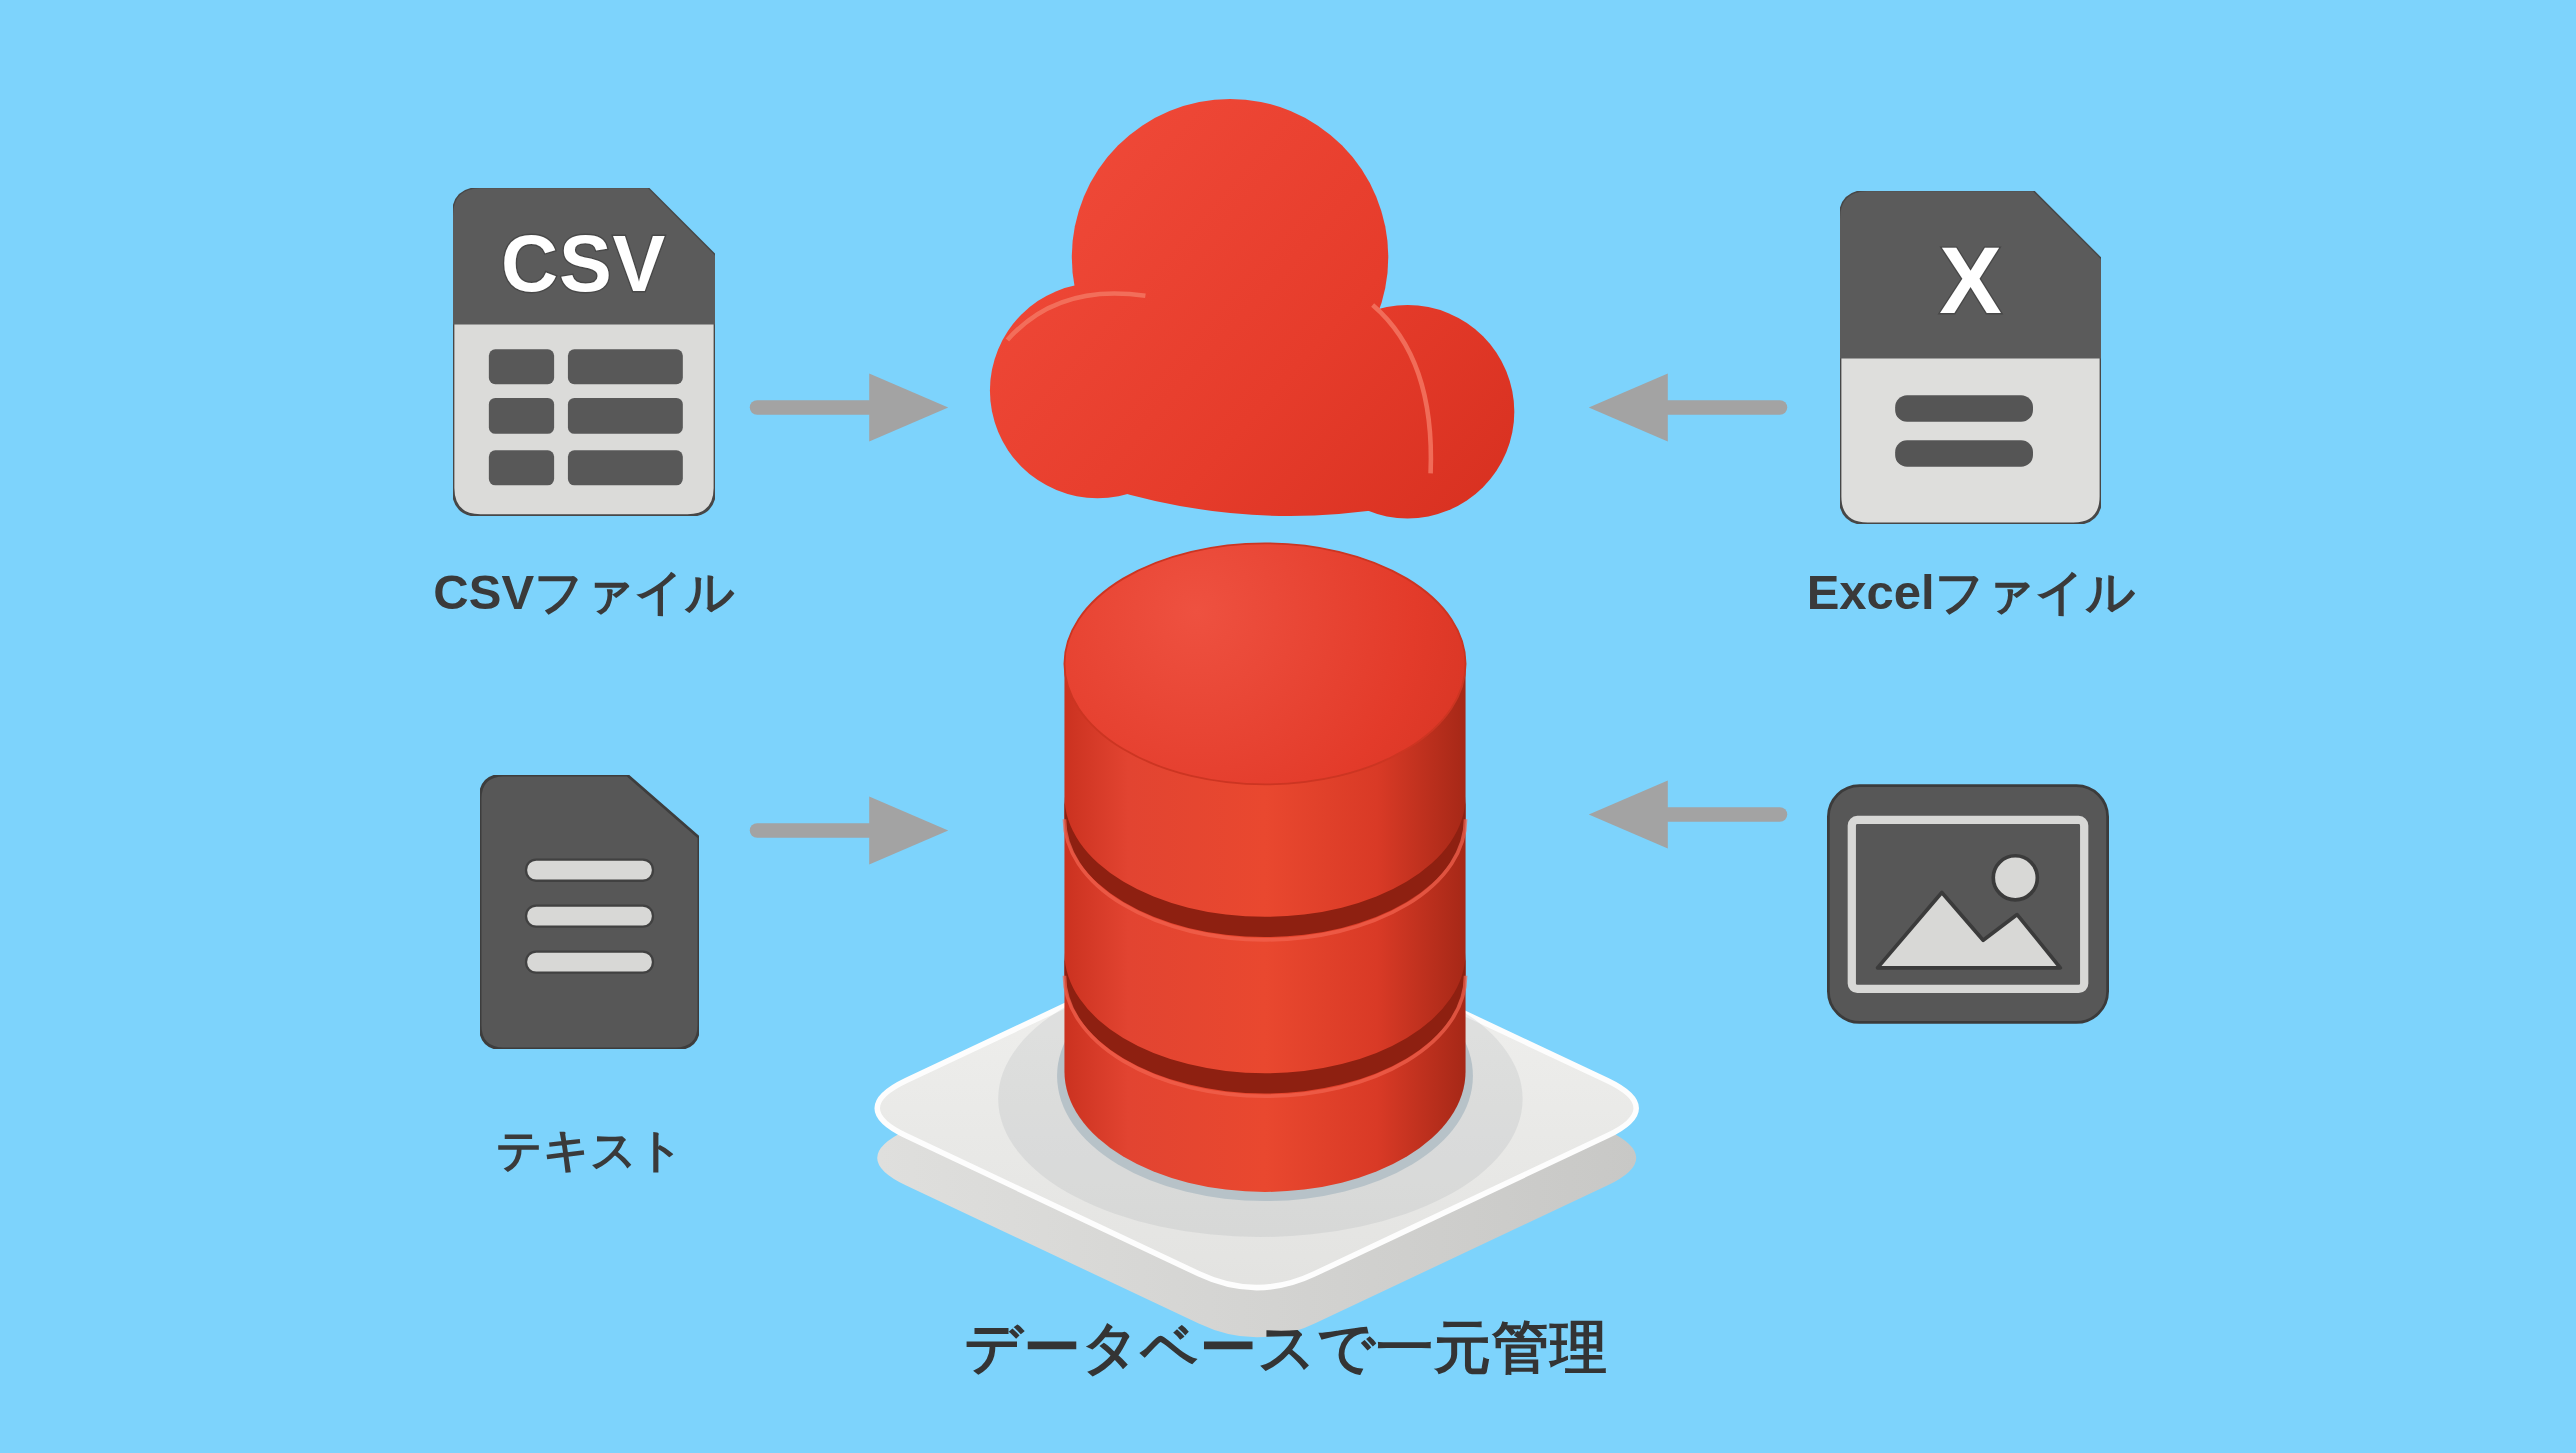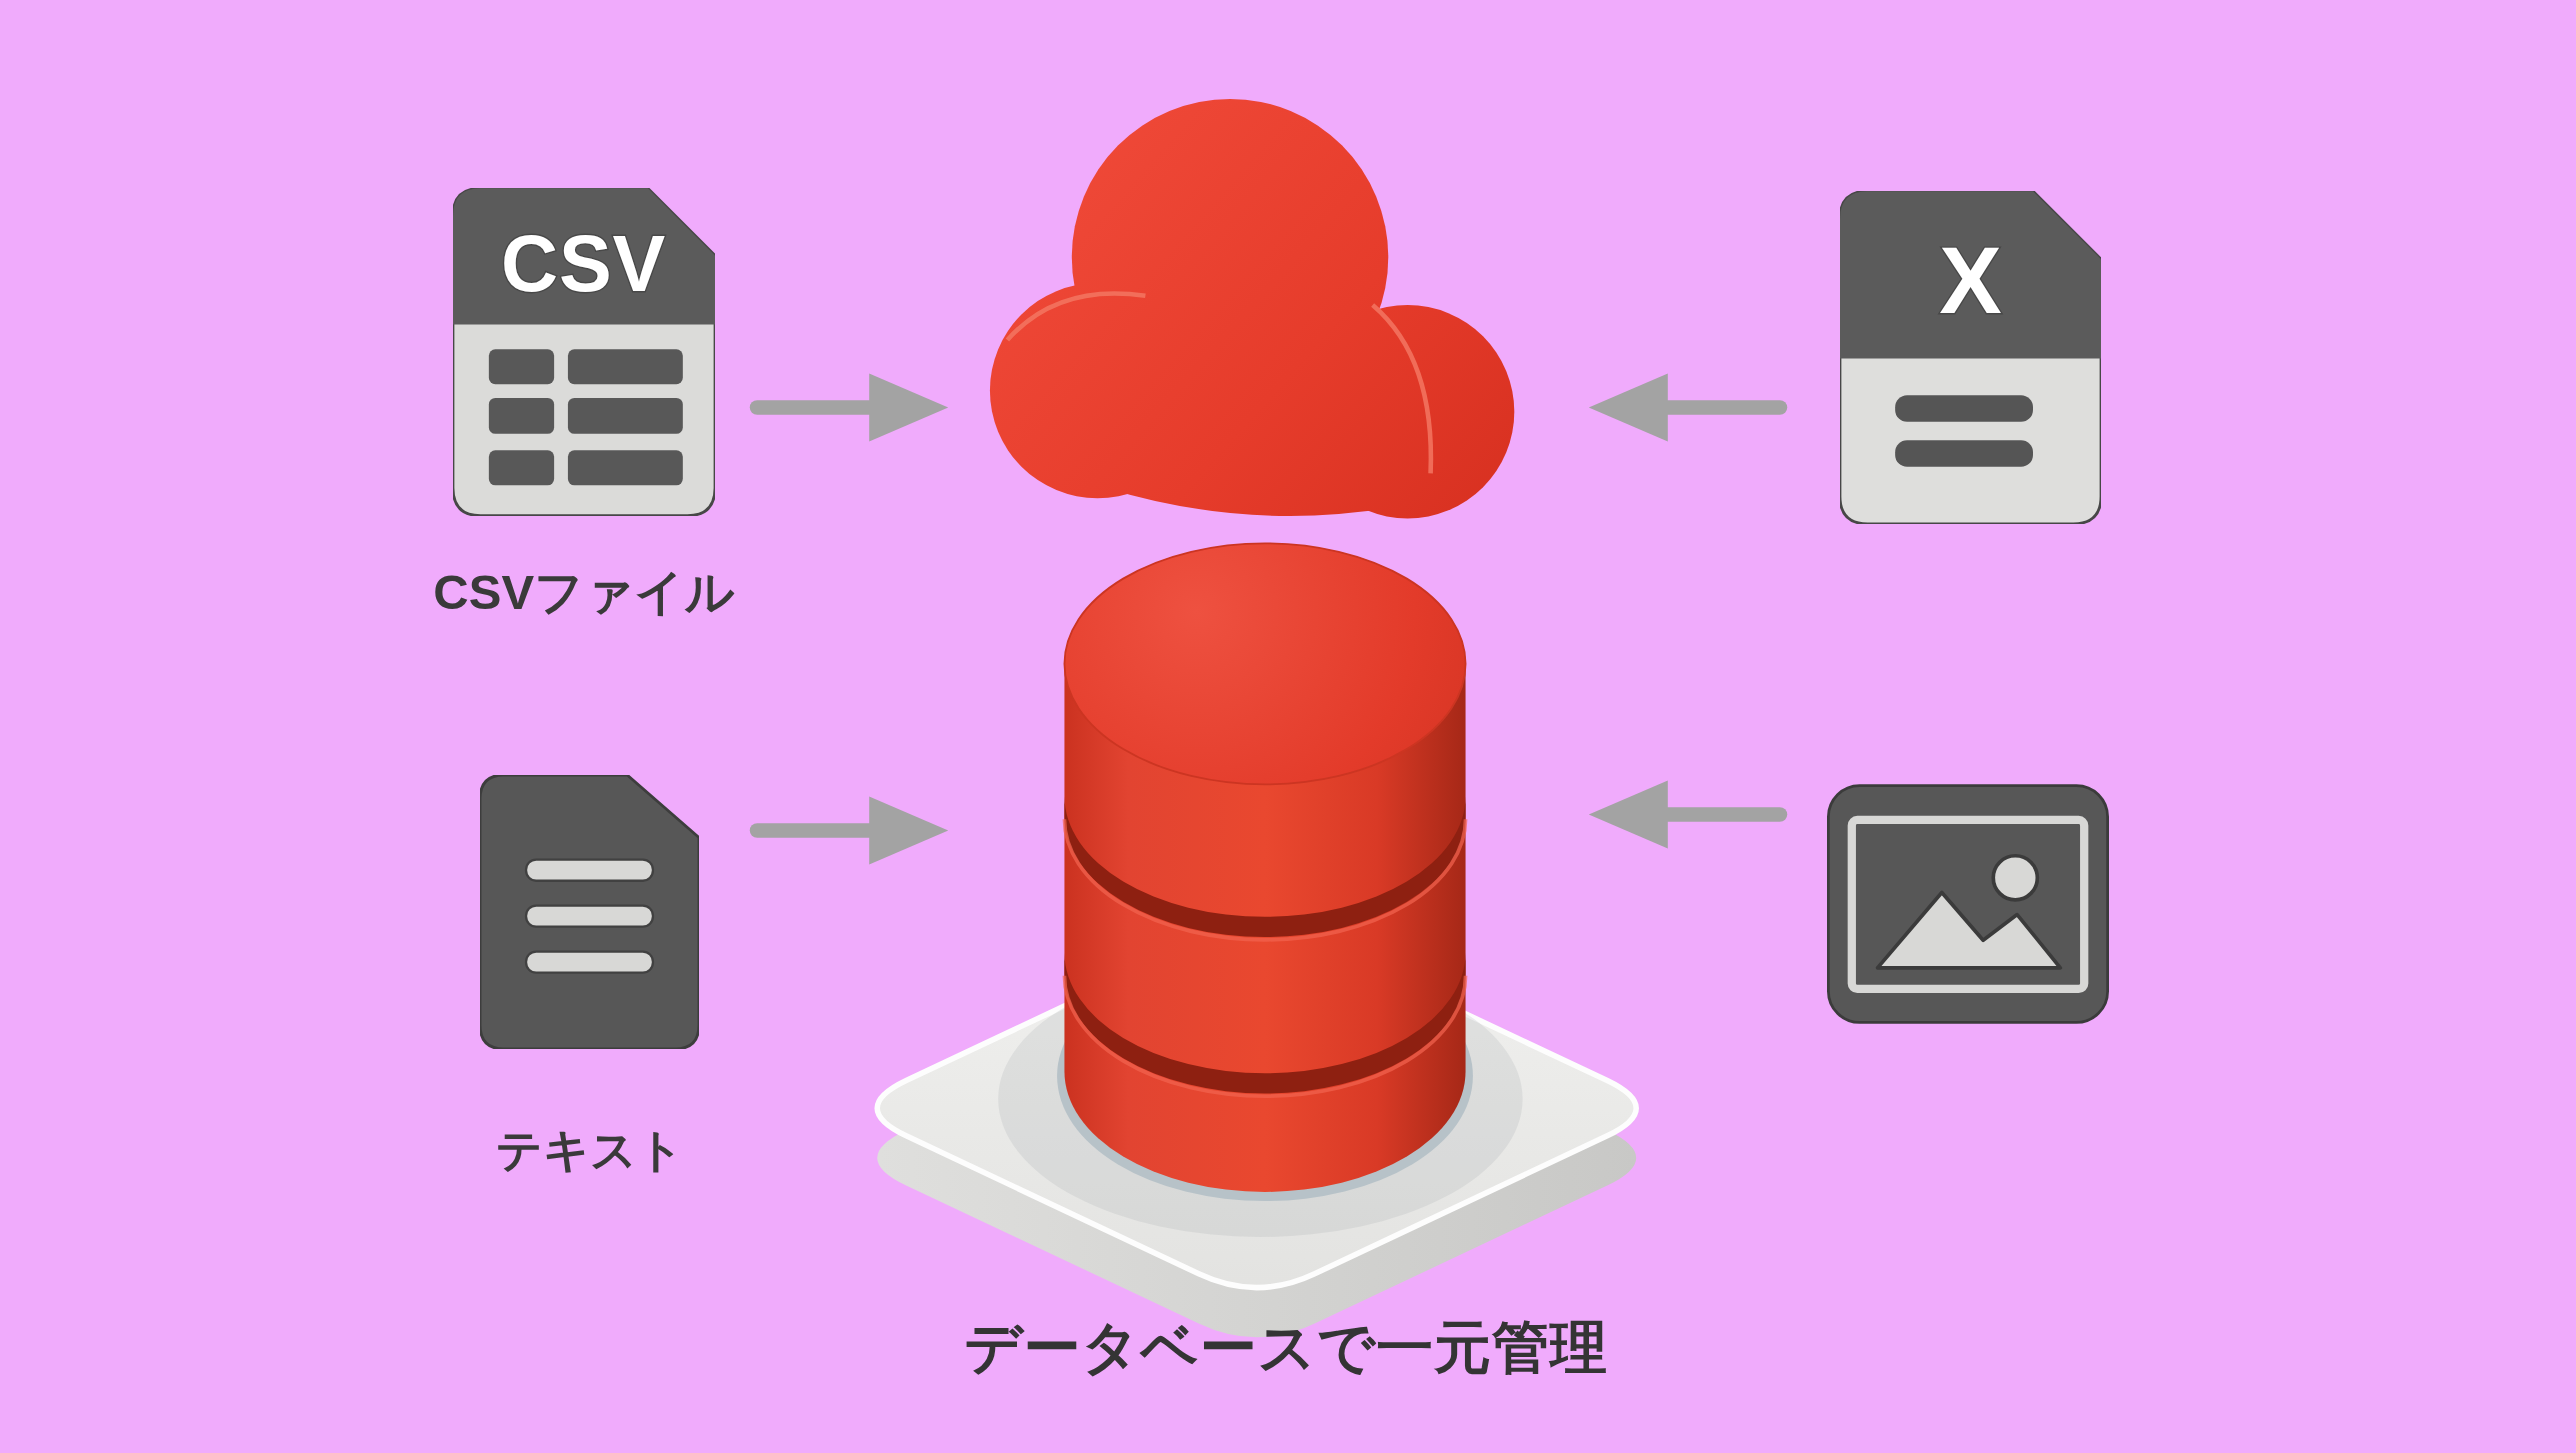--- a/index.html
+++ b/index.html
@@ -4,7 +4,7 @@
 <style>
   html,body{margin:0;padding:0;background:#ffffff;}
   .canvas{
-    position:relative;width:2576px;height:1454px;background:#f0abfc;overflow:hidden;
+    position:relative;width:2576px;height:1454px;background:#7dd3fc;overflow:hidden;
     font-family:"Liberation Sans",sans-serif;
   }
   .abs{position:absolute;}

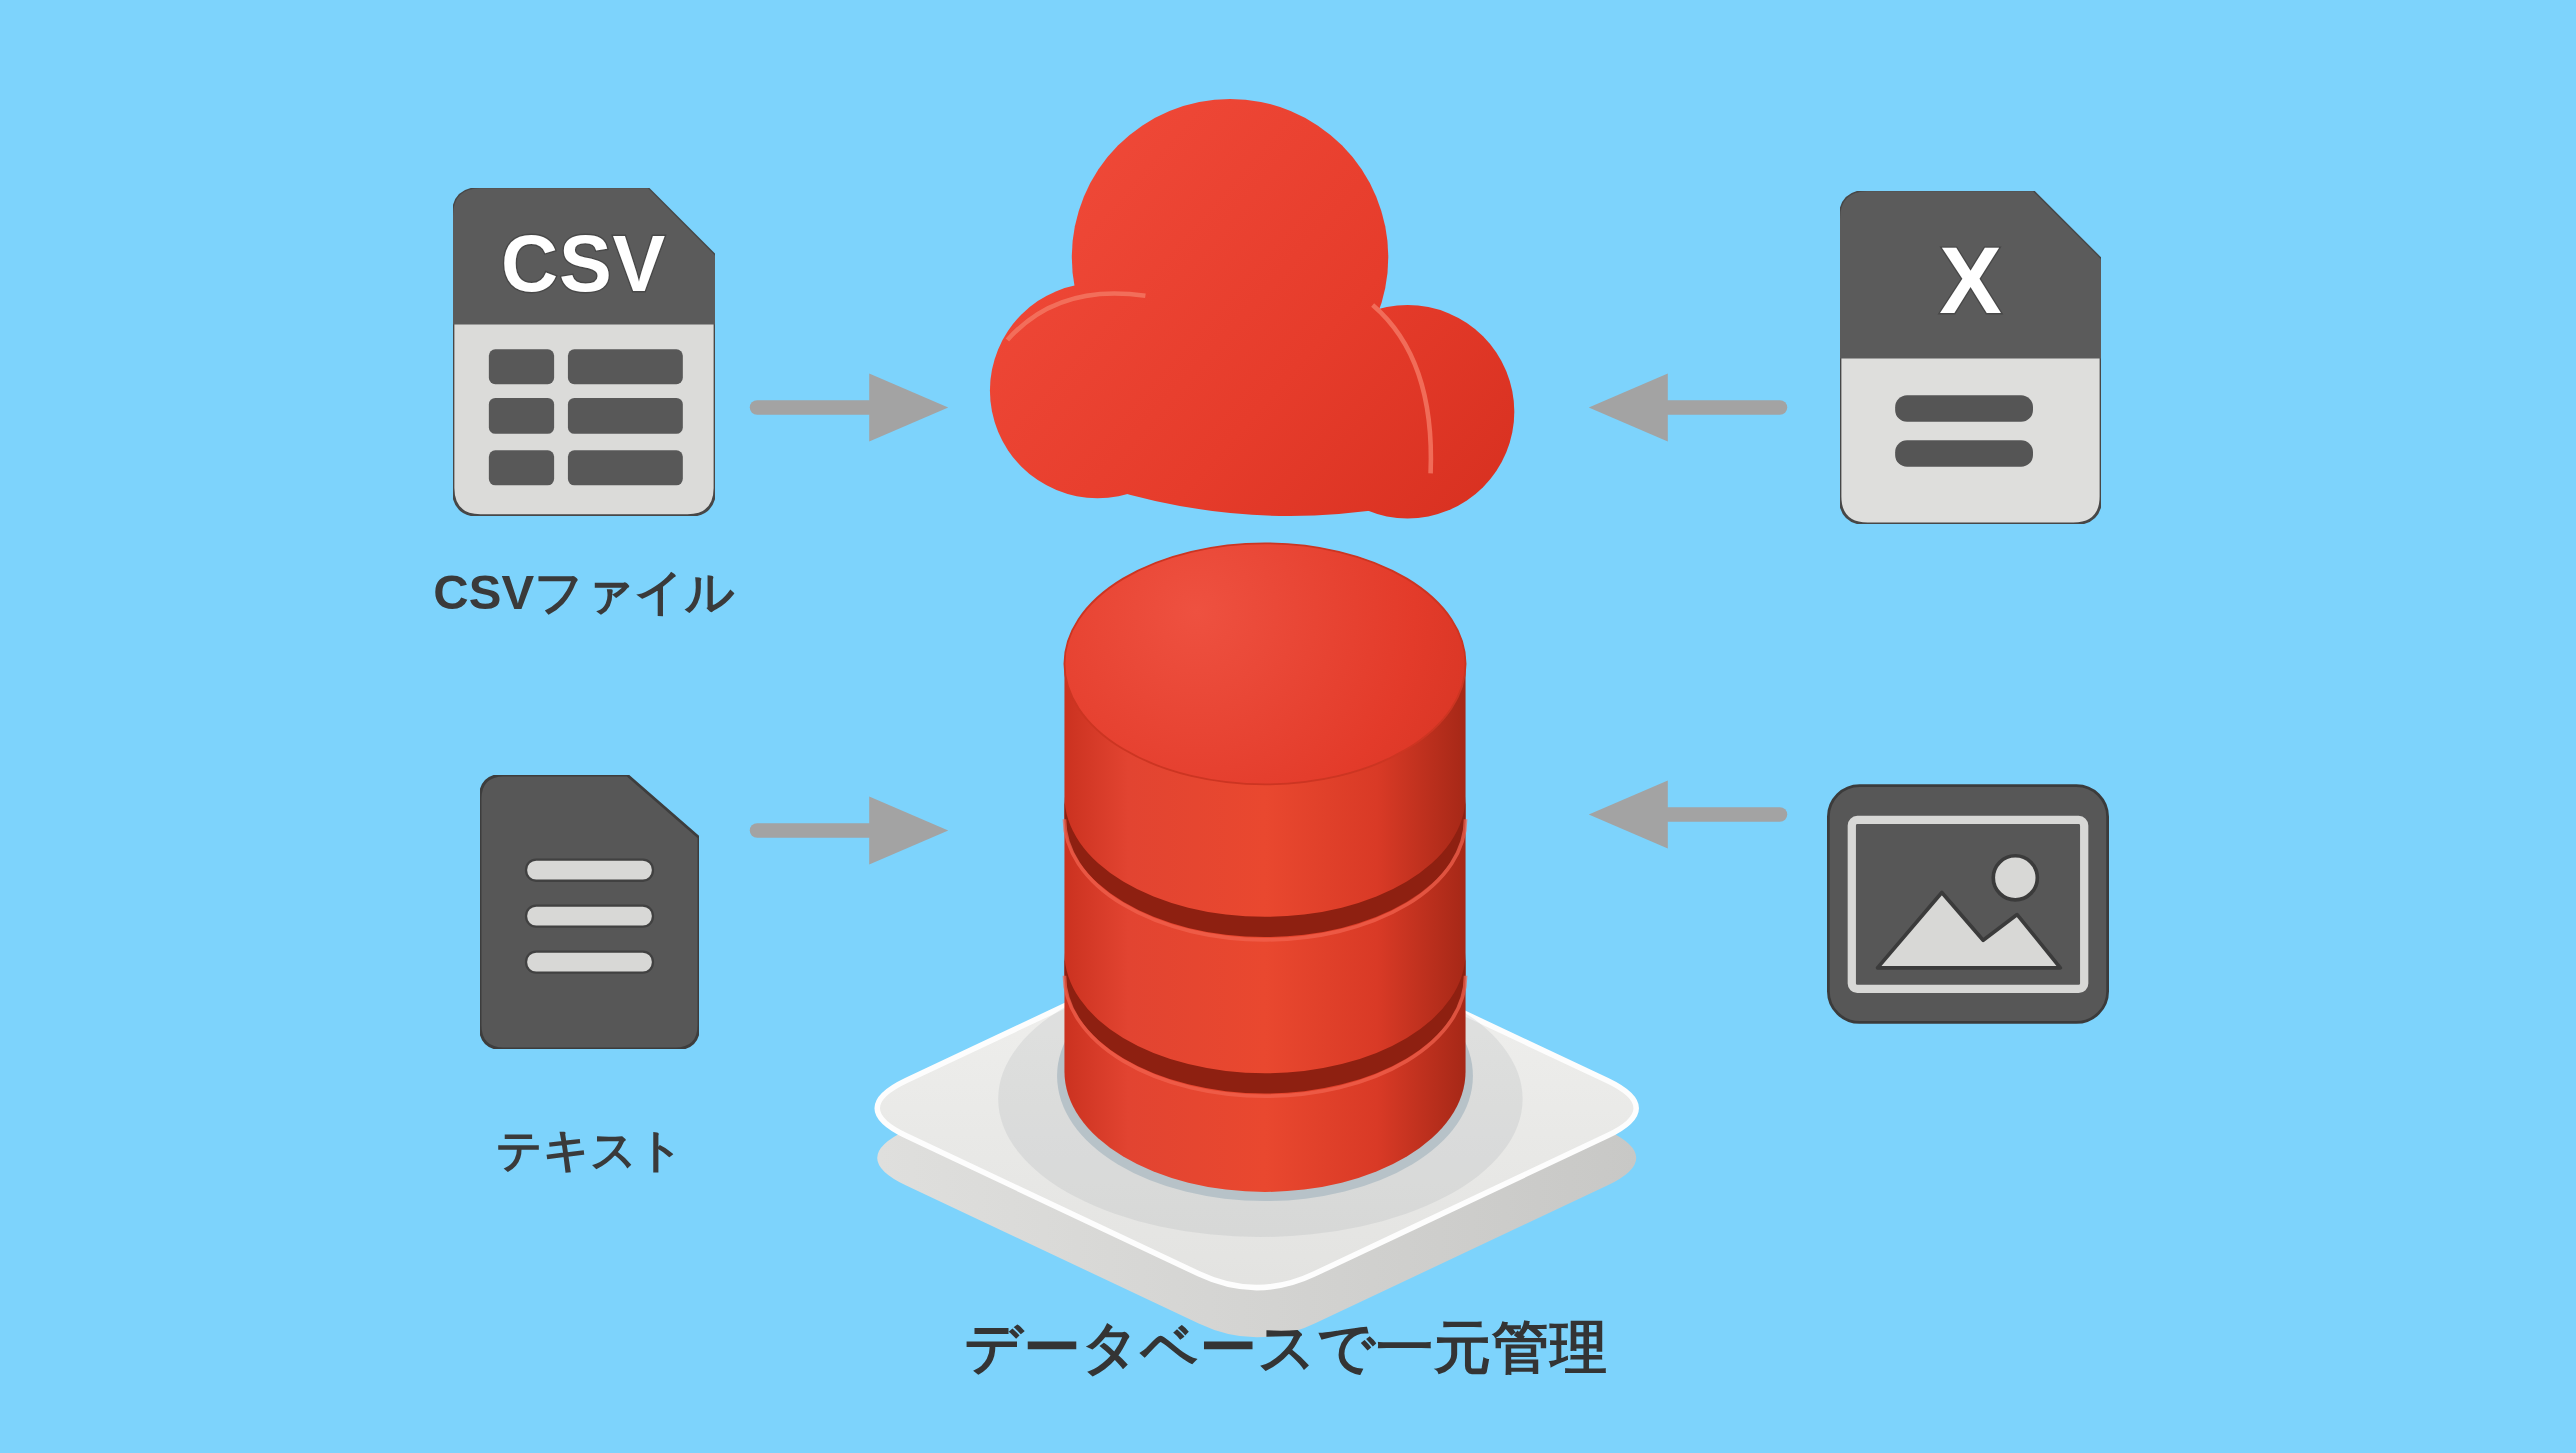--- a/index.html
+++ b/index.html
@@ -52,6 +52,7 @@
       <rect x="60" y="271" width="150" height="29" rx="13"></rect>
     </g>
   </svg>
+  <div class="label label-lg" style="left:1741px;top:548px">Excelファイル</div>
 
   <svg class="abs" style="left:480px;top:775px" width="219" height="274" viewBox="0 0 238 298" aria-hidden="true">
     <path d="M 26 0 H 160 L 238 68 V 272 Q 238 298 212 298 H 26 Q 0 298 0 272 V 26 Q 0 0 26 0 Z" fill="#575757" stroke="#3d3d3d" stroke-width="3"></path>

